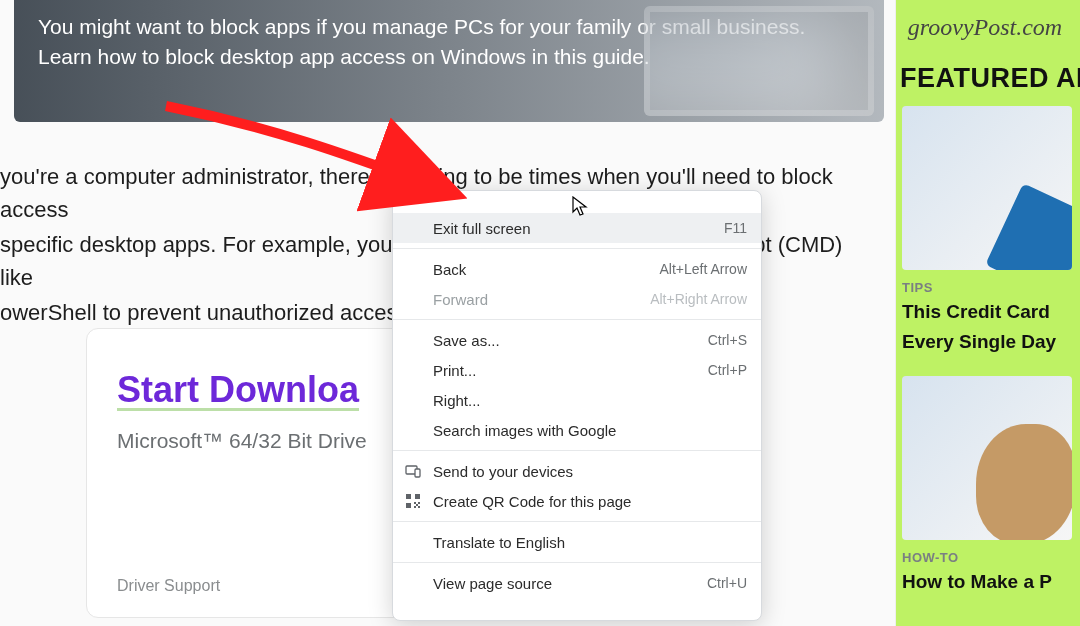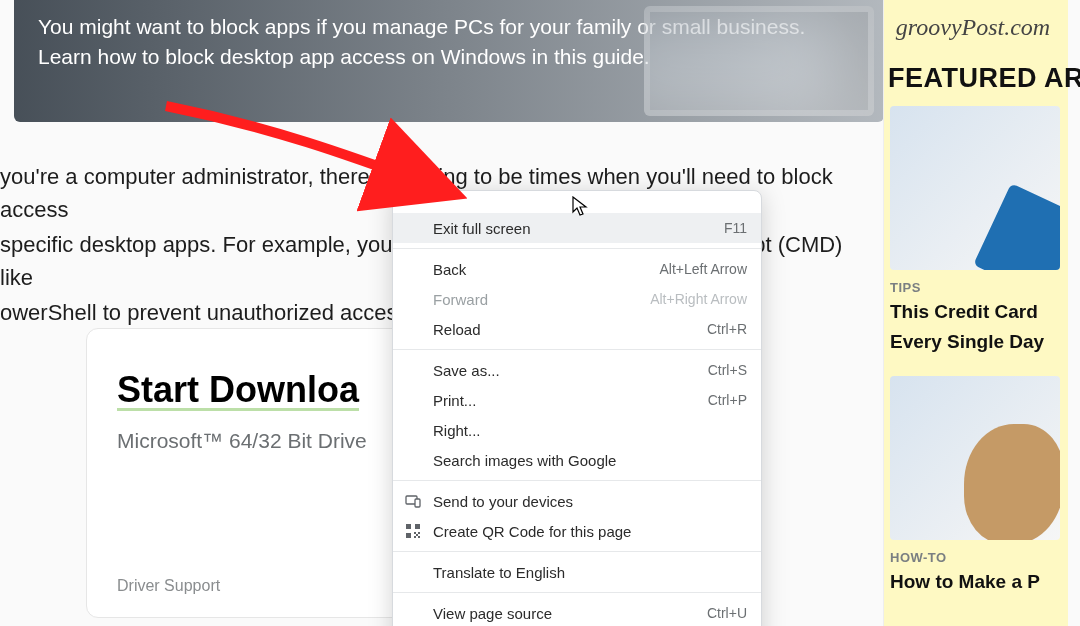--- a/index.html
+++ b/index.html
@@ -39,7 +39,7 @@
   .ad-sponsor { position: absolute; left: 30px; bottom: 22px; font-size: 16px; color: #8a8d8f; }
 
   
-  .sidebar { position: absolute; right: 12px; top: 0; width: 185px; height: 626px; border-left: 1px solid #eee; background: #fef9c3; }
+  .sidebar { position: absolute; right: 0; top: 0; width: 185px; height: 626px; border-left: 1px solid #eee; background: #bef264; }
   .brand { font-family: Georgia, 'Times New Roman', serif; font-style: italic; font-size: 24px; color: #444; text-align: center; padding: 14px 6px 22px 0; }
   .feat-h { font-size: 27px; font-weight: 800; letter-spacing: 0.5px; color: #111; padding: 0 0 12px 4px; white-space: nowrap; }
   .card { margin: 0 0 22px 6px; }

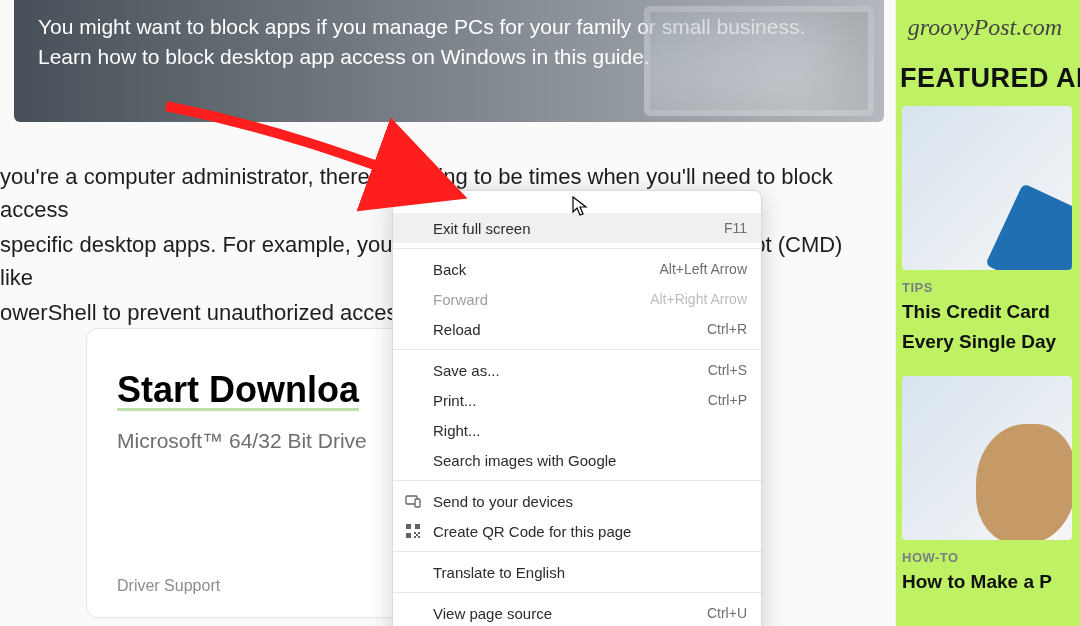--- a/index.html
+++ b/index.html
@@ -131,10 +131,6 @@
   <div class="mi disabled">
     <span class="lbl">Forward</span>
     <span class="sc">Alt+Right Arrow</span>
-  </div>
-  <div class="mi">
-    <span class="lbl">Reload</span>
-    <span class="sc">Ctrl+R</span>
   </div>
 
   <div class="sep"></div>

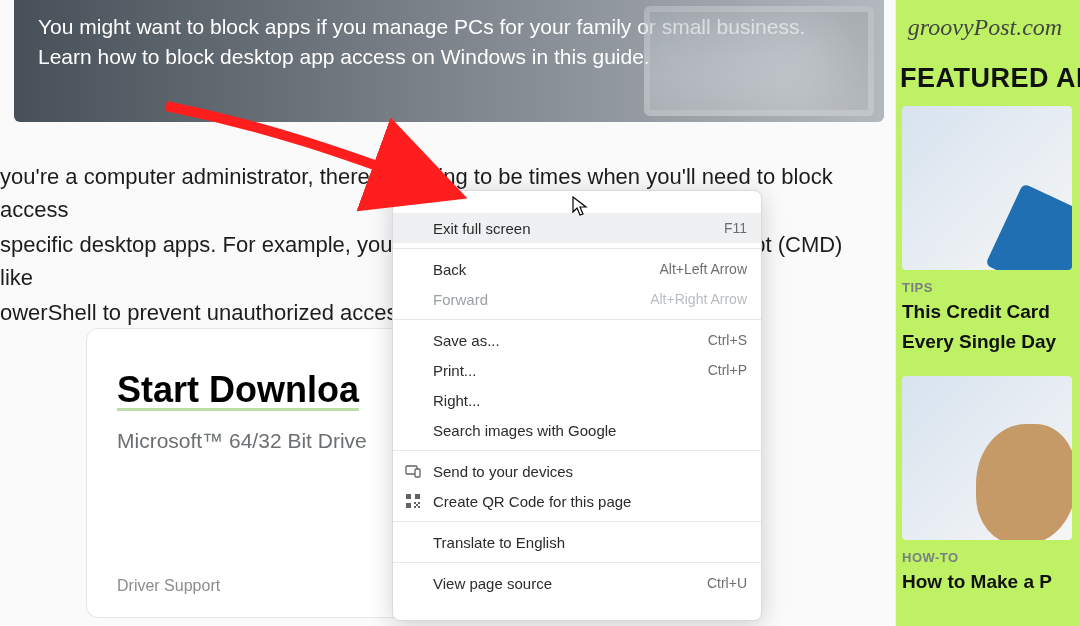--- a/index.html
+++ b/index.html
@@ -34,7 +34,7 @@
     background: #fff; border: 1px solid #e6e6e6; border-radius: 12px;
     padding: 40px 30px 20px 30px;
   }
-  .ad-title { font-size: 36px; font-weight: 700; color: #000000; text-decoration: underline; text-decoration-color: #bcdfa8; text-underline-offset: 6px; }
+  .ad-title { font-size: 36px; font-weight: 700; color: #6d28d9; text-decoration: underline; text-decoration-color: #bcdfa8; text-underline-offset: 6px; }
   .ad-sub { margin-top: 18px; font-size: 21px; color: #6b6f72; }
   .ad-sponsor { position: absolute; left: 30px; bottom: 22px; font-size: 16px; color: #8a8d8f; }
 

